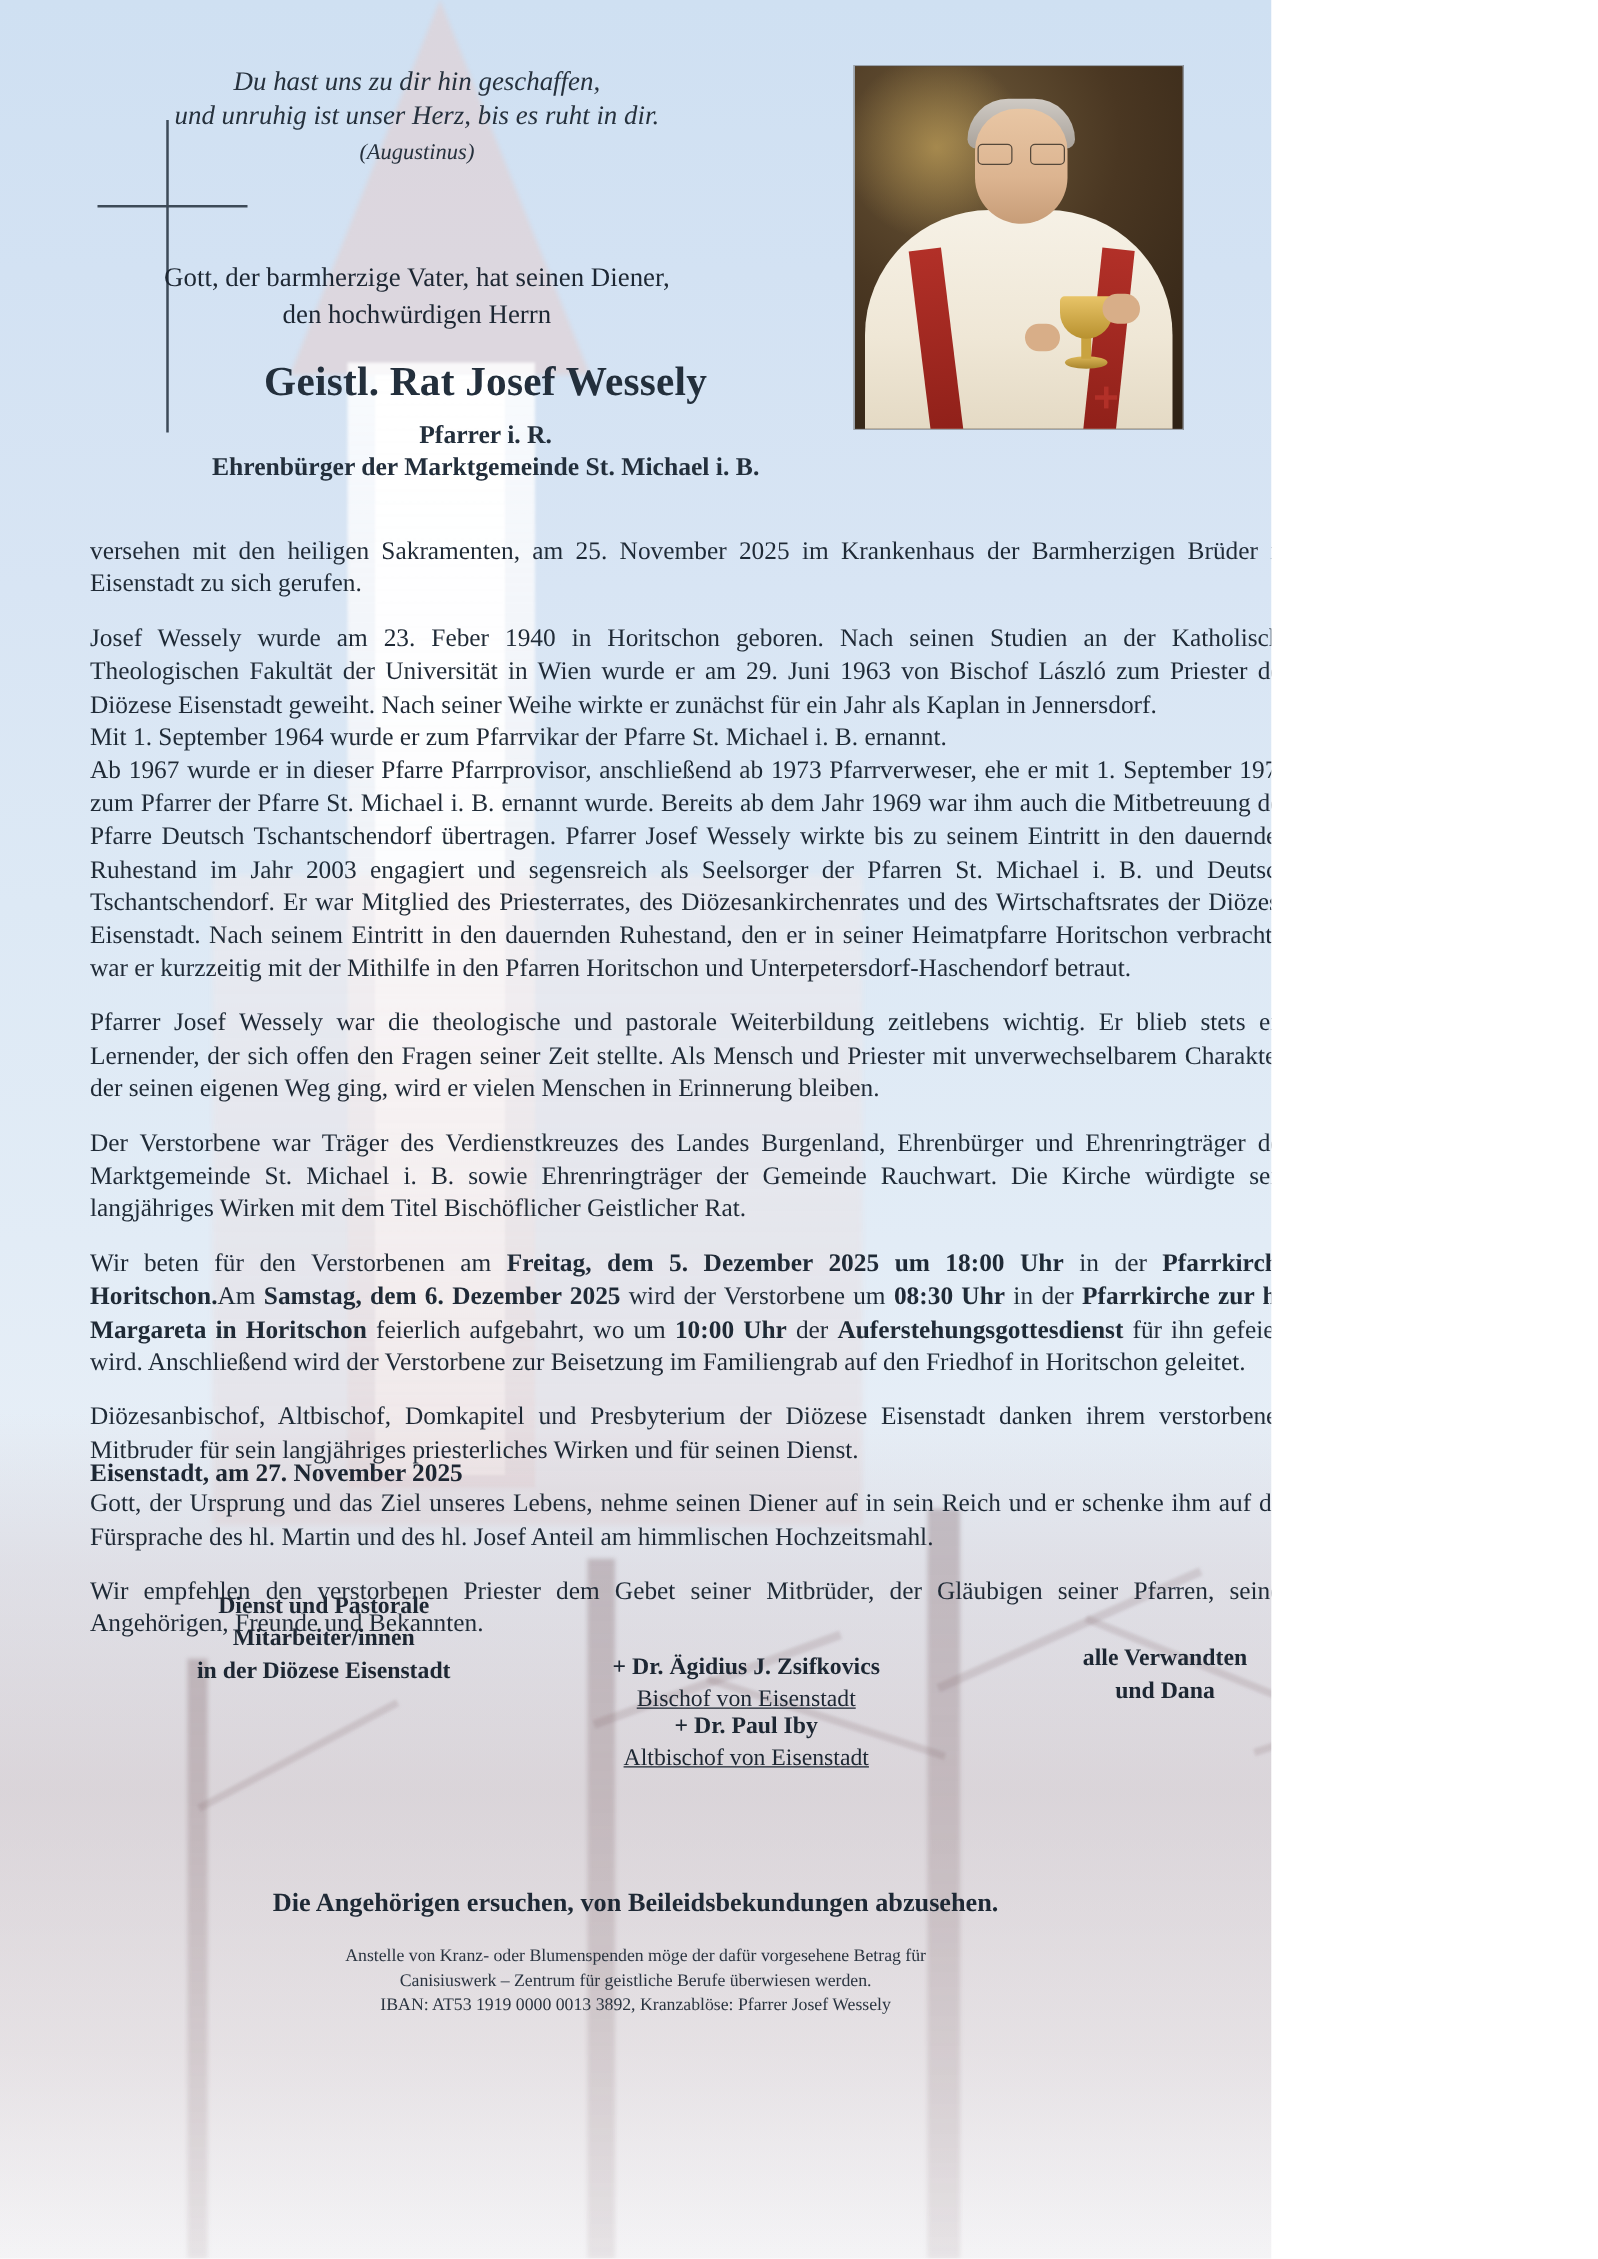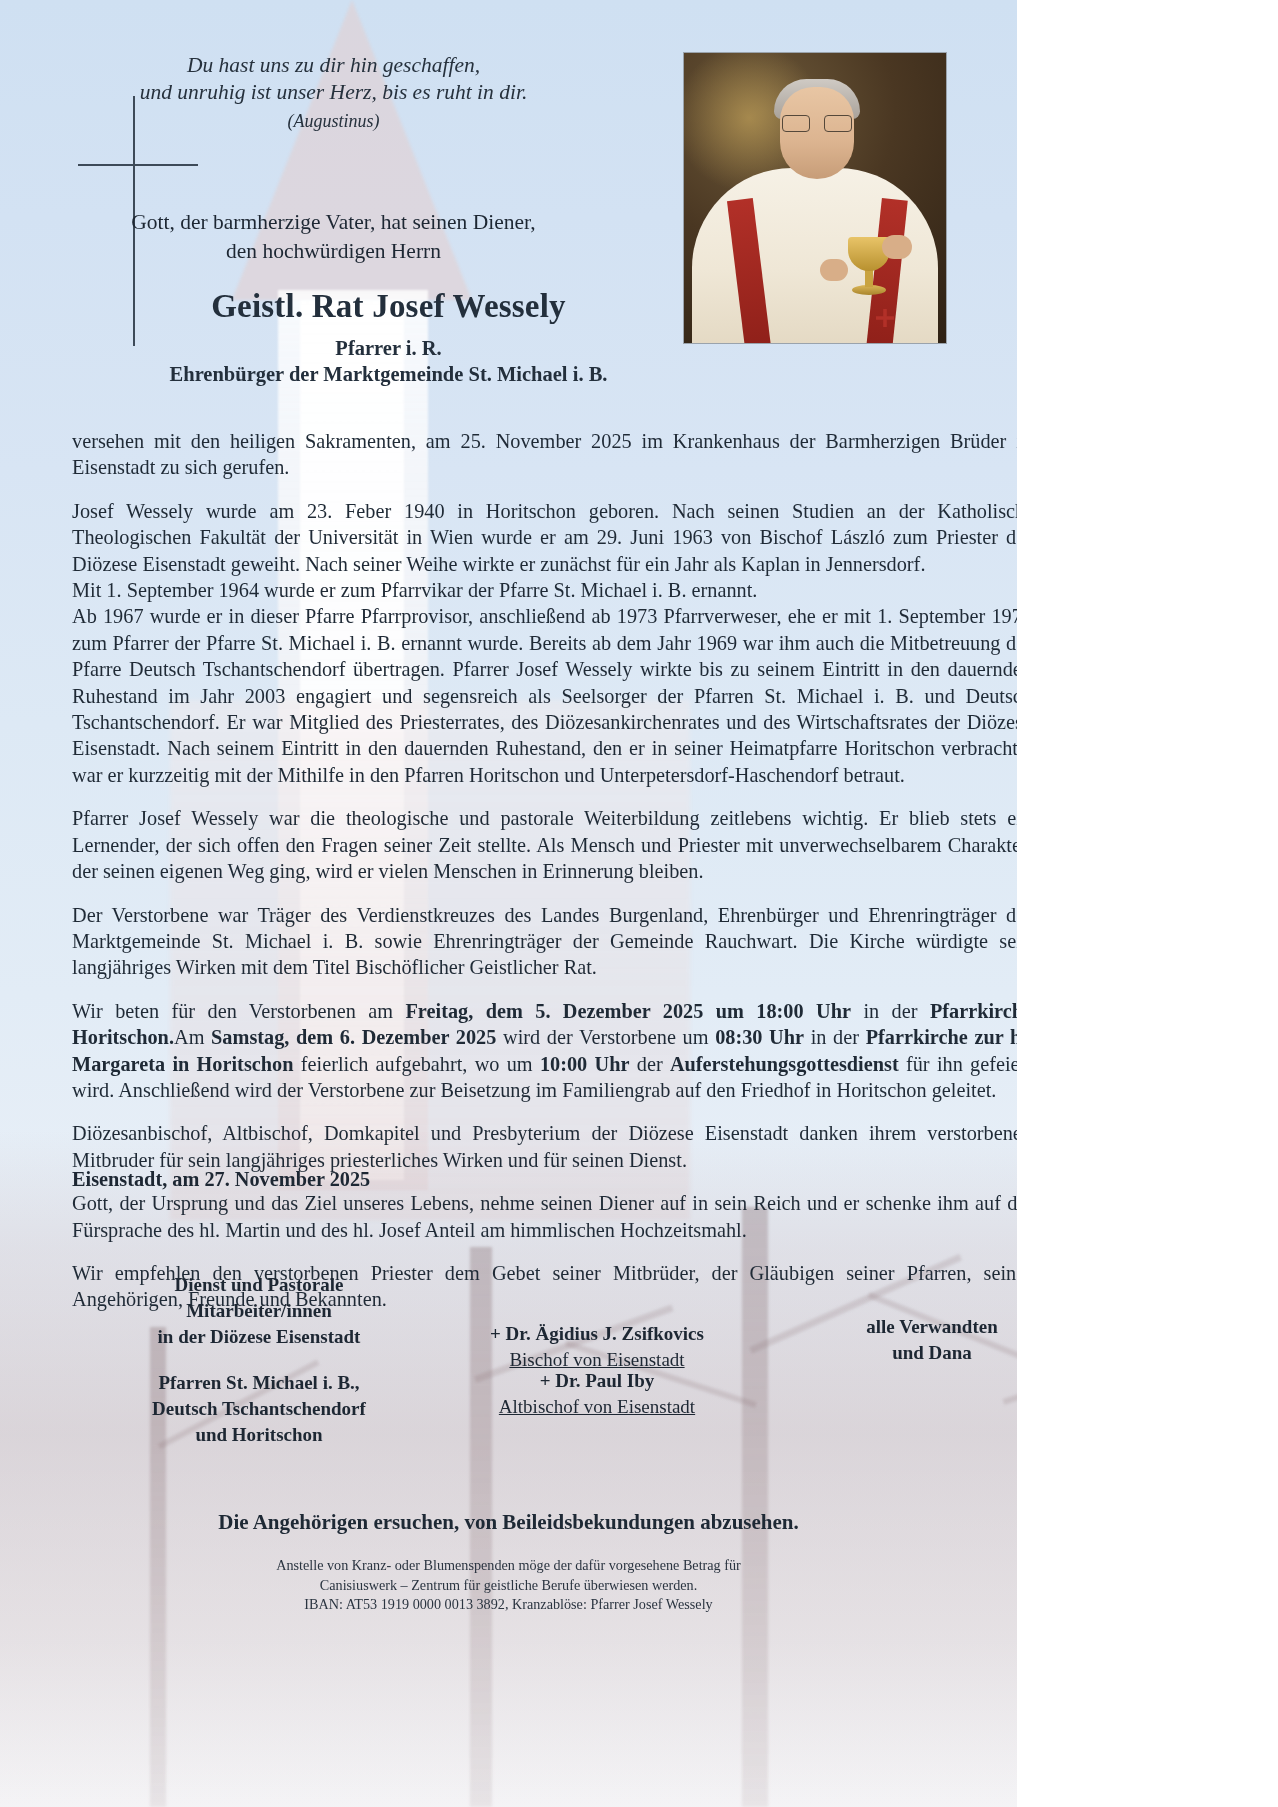--- a/index.html
+++ b/index.html
@@ -467,11 +467,6 @@
         <div class="strong">in der Diözese Eisenstadt</div>
       </div>
 
-      <div class="sig-col col-left2">
-        <div class="strong">Pfarren St. Michael i. B.,</div>
-        <div class="strong">Deutsch Tschantschendorf</div>
-        <div class="strong">und Horitschon</div>
-      </div>
 
       <div class="sig-col col-mid">
         <div class="strong">+ Dr. Ägidius J. Zsifkovics</div>

